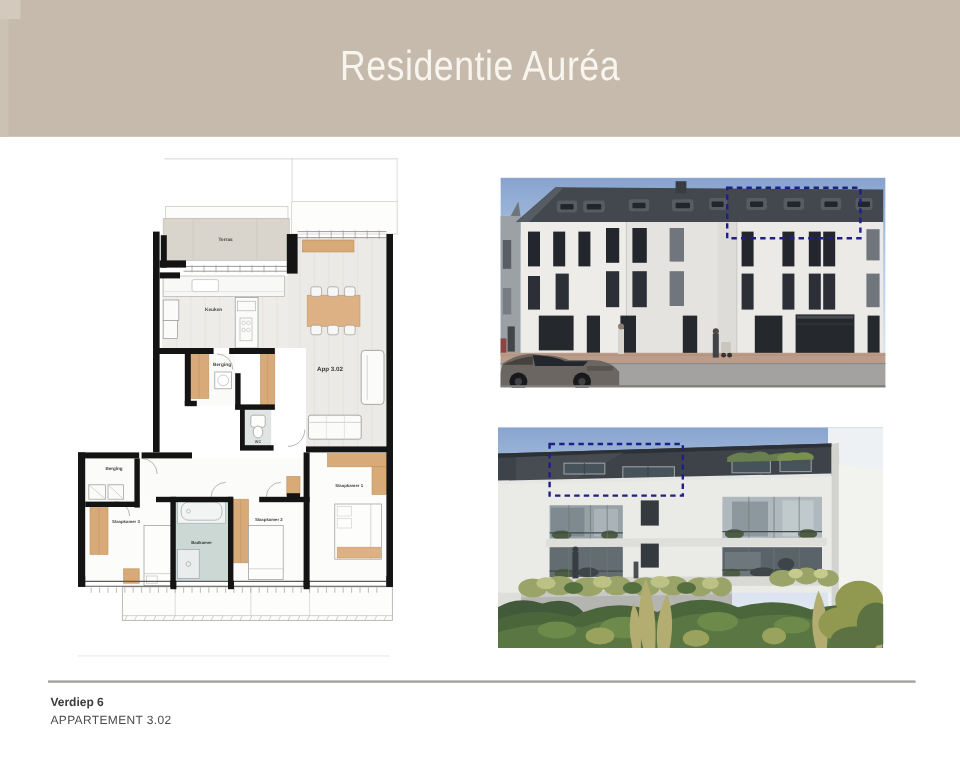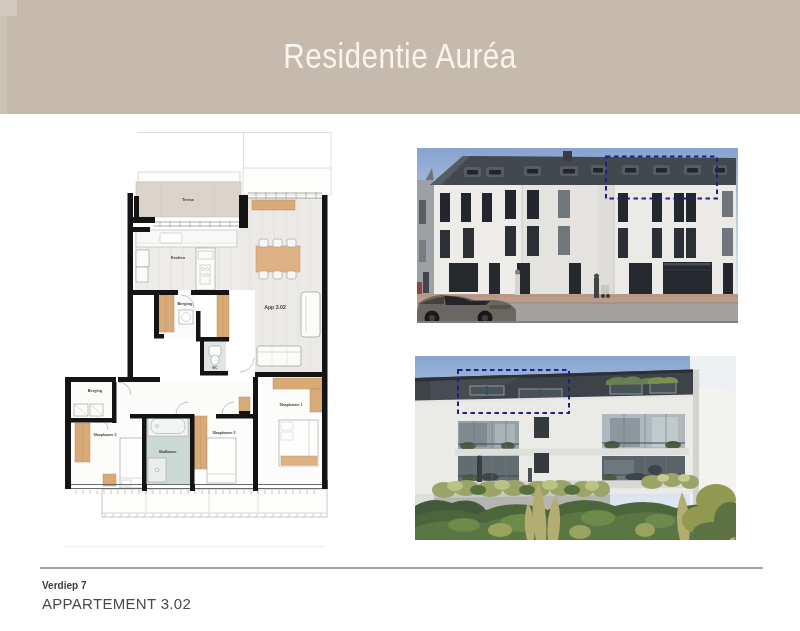--- a/index.html
+++ b/index.html
@@ -577,7 +577,7 @@
 </svg>
 
 <div id="footline"></div>
-<div id="foot1">Verdiep 7</div>
+<div id="foot1">Verdiep 6</div>
 <div id="foot2">APPARTEMENT 3.02</div>
 
 </body></html>

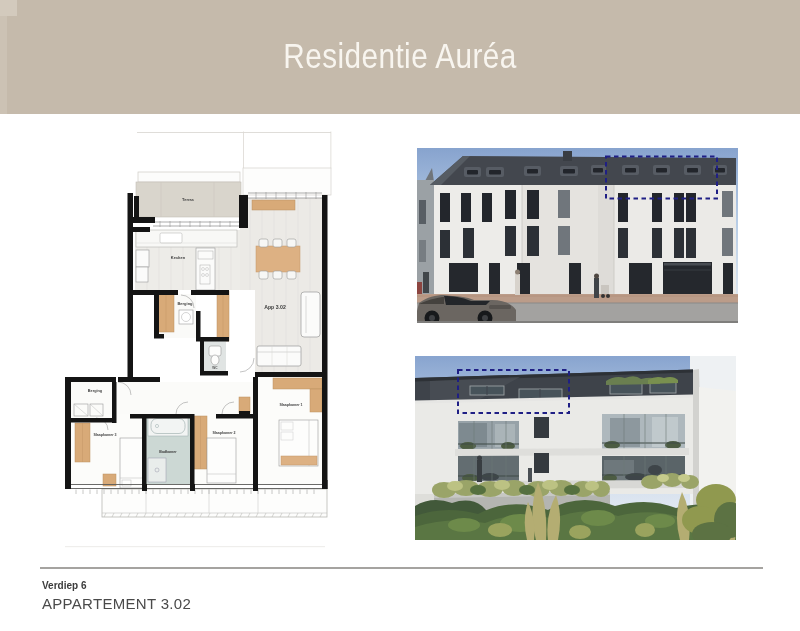--- a/index.html
+++ b/index.html
@@ -10,7 +10,7 @@
 #title{position:absolute;left:0;top:36px;width:800px;text-align:center;color:#f8f5ef;font-size:35px;letter-spacing:0.5px;transform:scaleX(0.85);transform-origin:400px 0;}
 #footline{position:absolute;left:40px;top:567px;width:723px;height:1.6px;background:#a5a3a0;}
 #foot1{position:absolute;left:42px;top:580px;font-size:10px;font-weight:bold;color:#3c3c3c;}
-#foot2{position:absolute;left:42px;top:595px;font-size:15px;color:#4a4a4a;letter-spacing:0.3px;}
+#foot2{position:absolute;left:42px;top:595px;font-size:10px;color:#4a4a4a;letter-spacing:0.3px;}
 .ph{position:absolute;}
 </style>
 </head>

